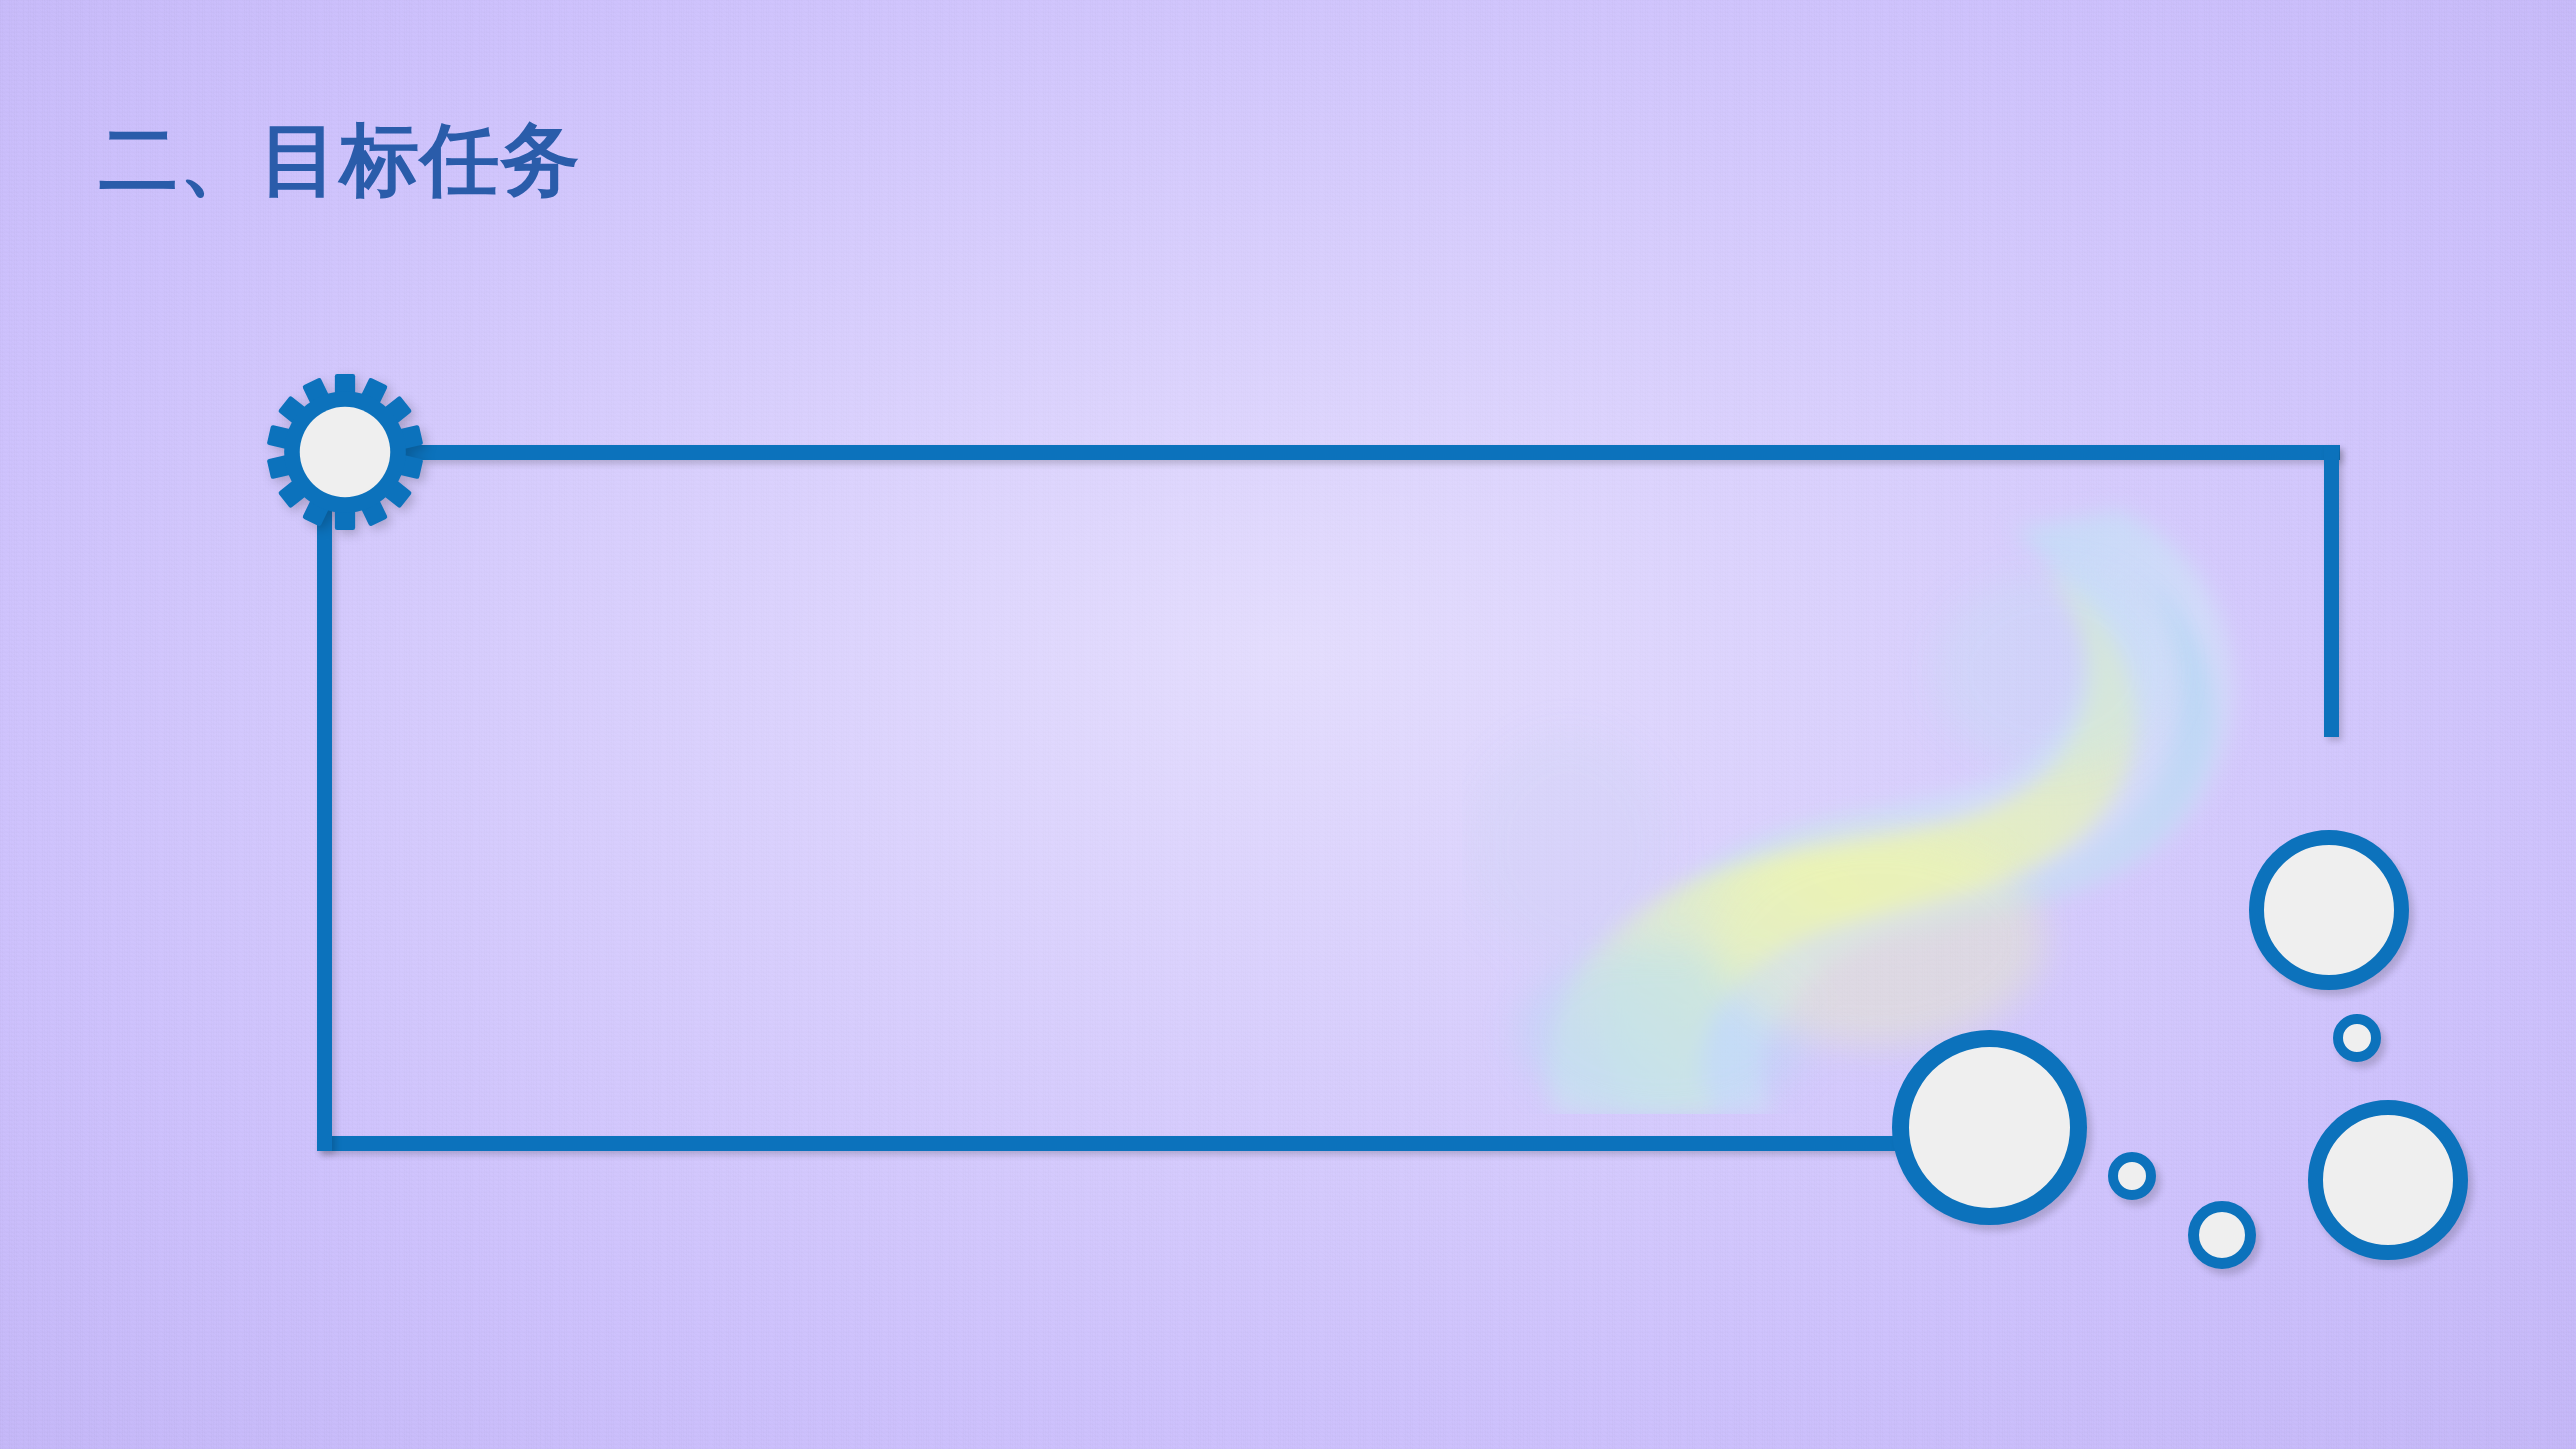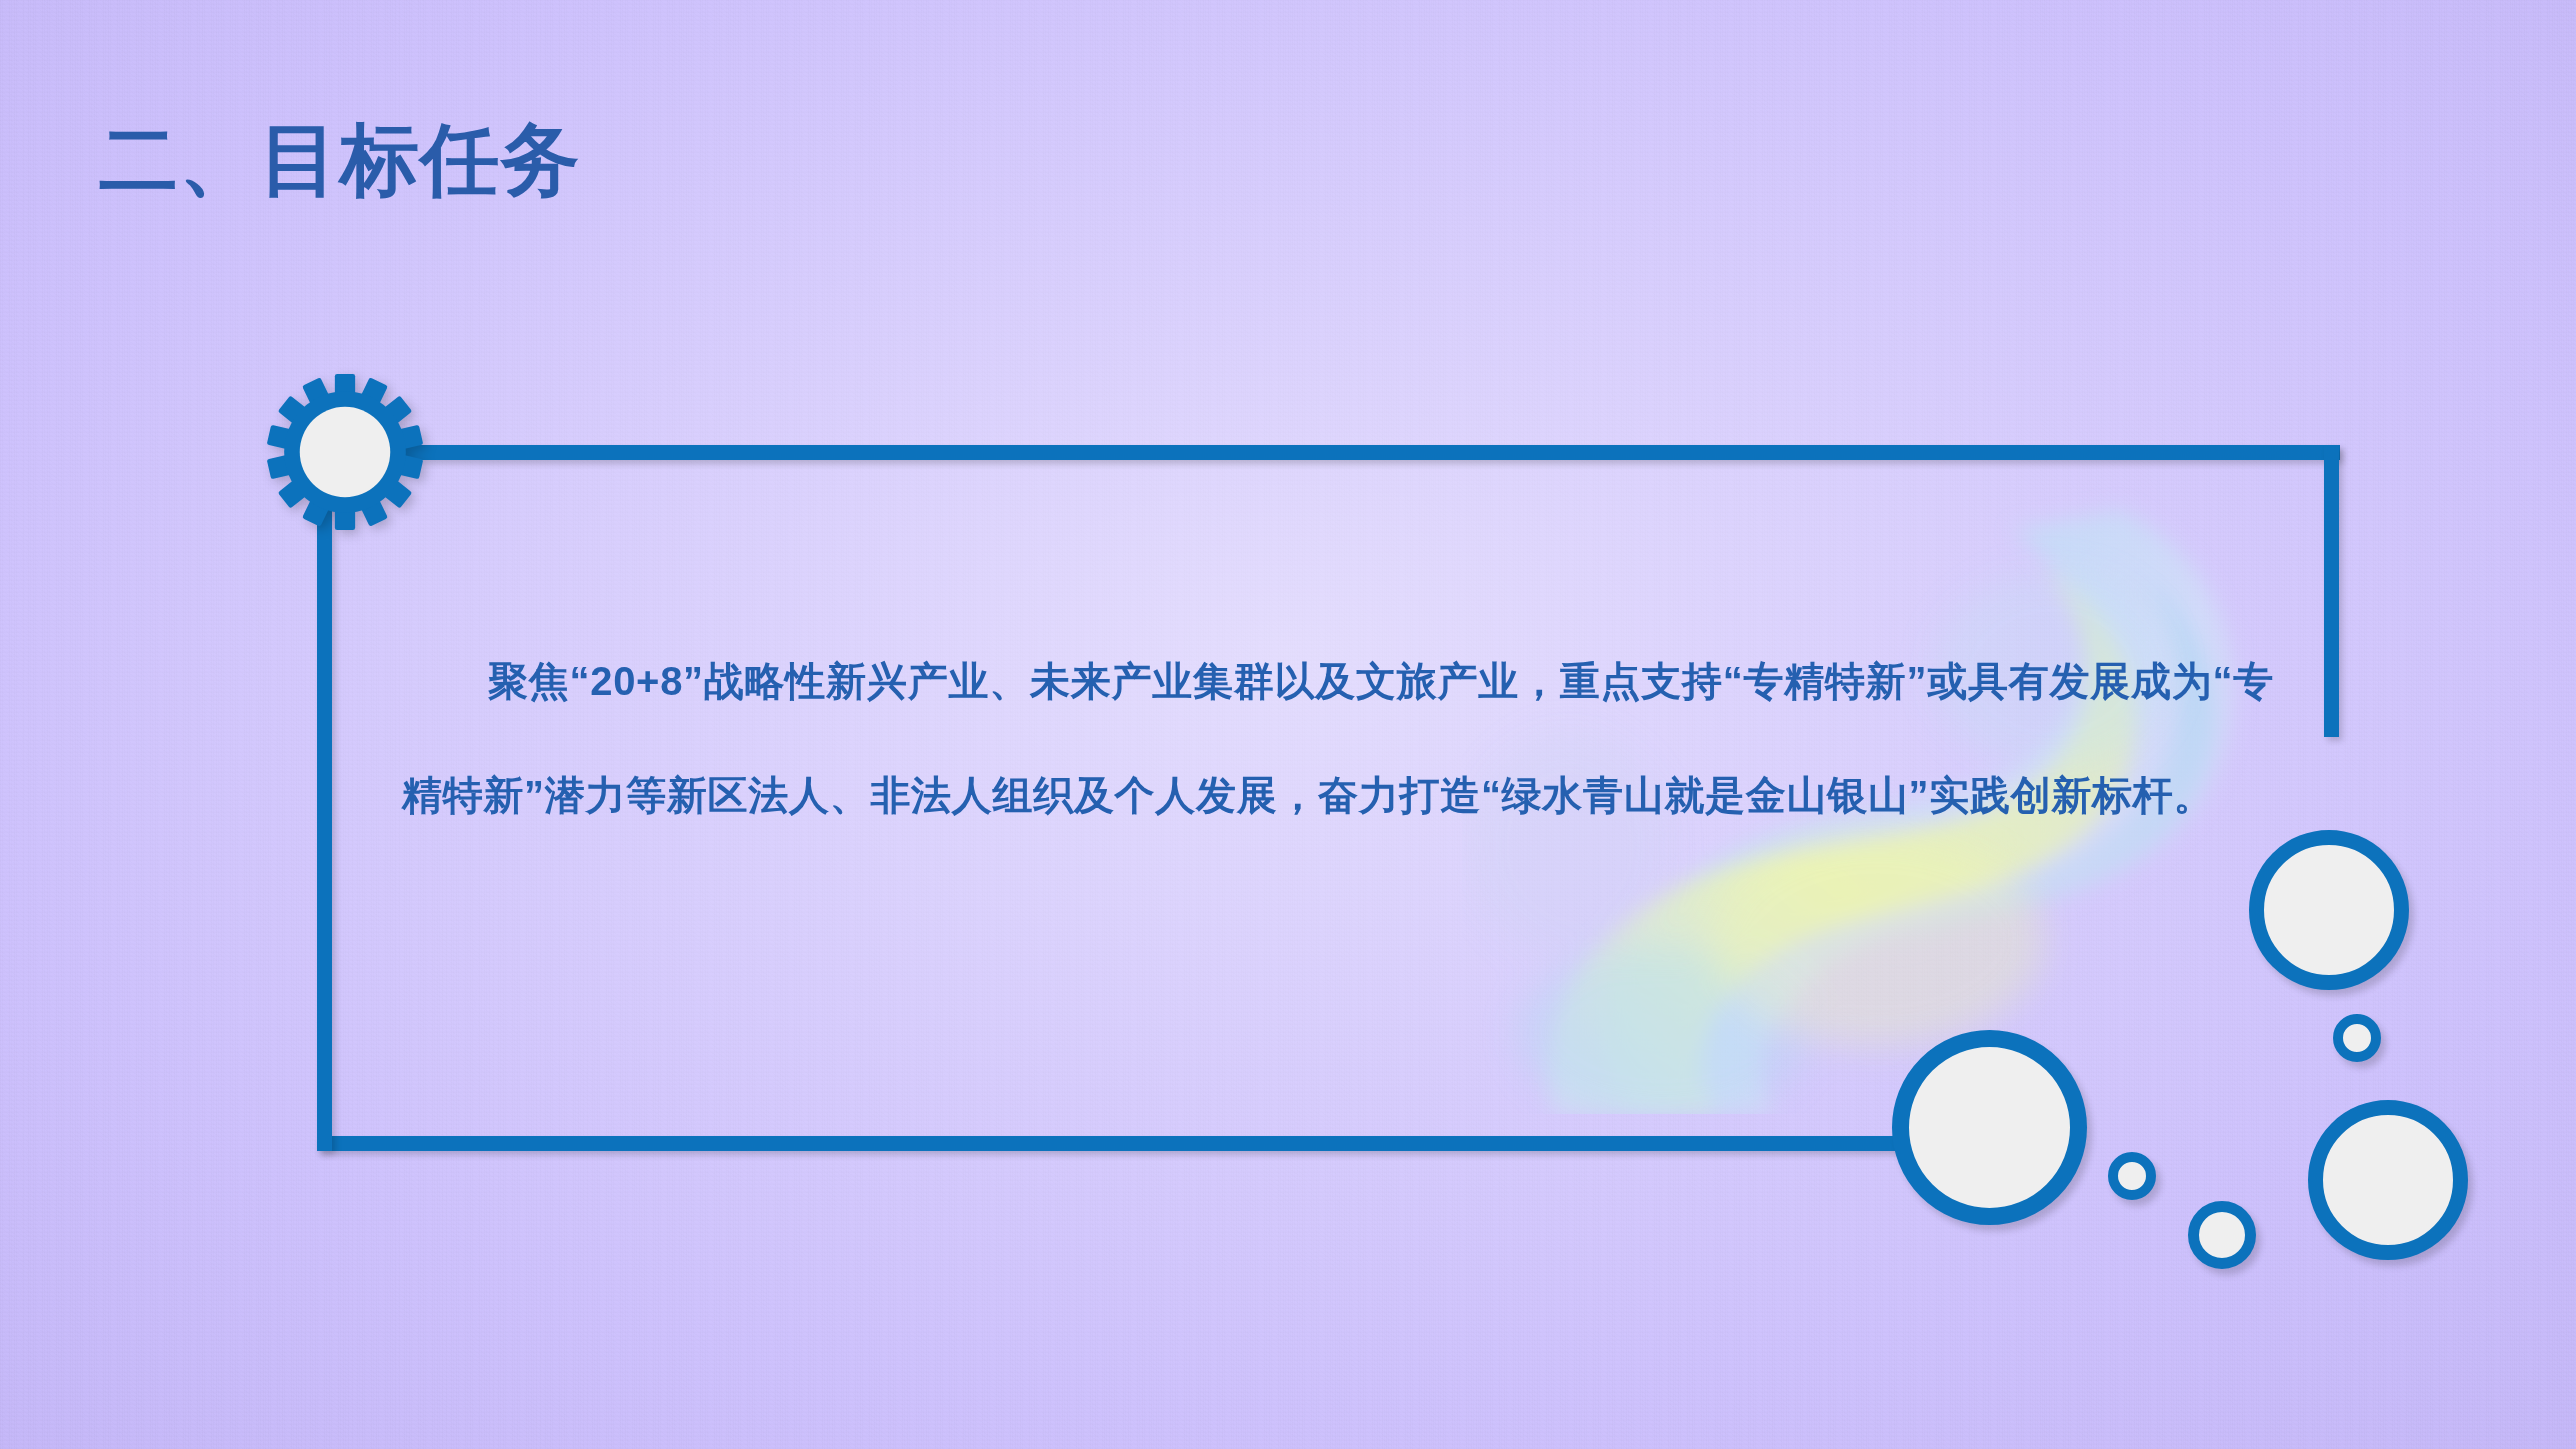--- a/index.html
+++ b/index.html
@@ -244,9 +244,6 @@
   <div class="deco-circle" id="dot-center"></div>
   <div class="deco-circle" id="dot-bottom"></div>
 
-  <div id="body-text">
-    <p class="para">聚焦“20+8”战略性新兴产业、未来产业集群以及文旅产业，重点支持“专精特新”或具有发展成为“专精特新”潜力等新区法人、非法人组织及个人发展，奋力打造“绿水青山就是金山银山”实践创新标杆。</p>
-  </div>
 
 </div>
 

